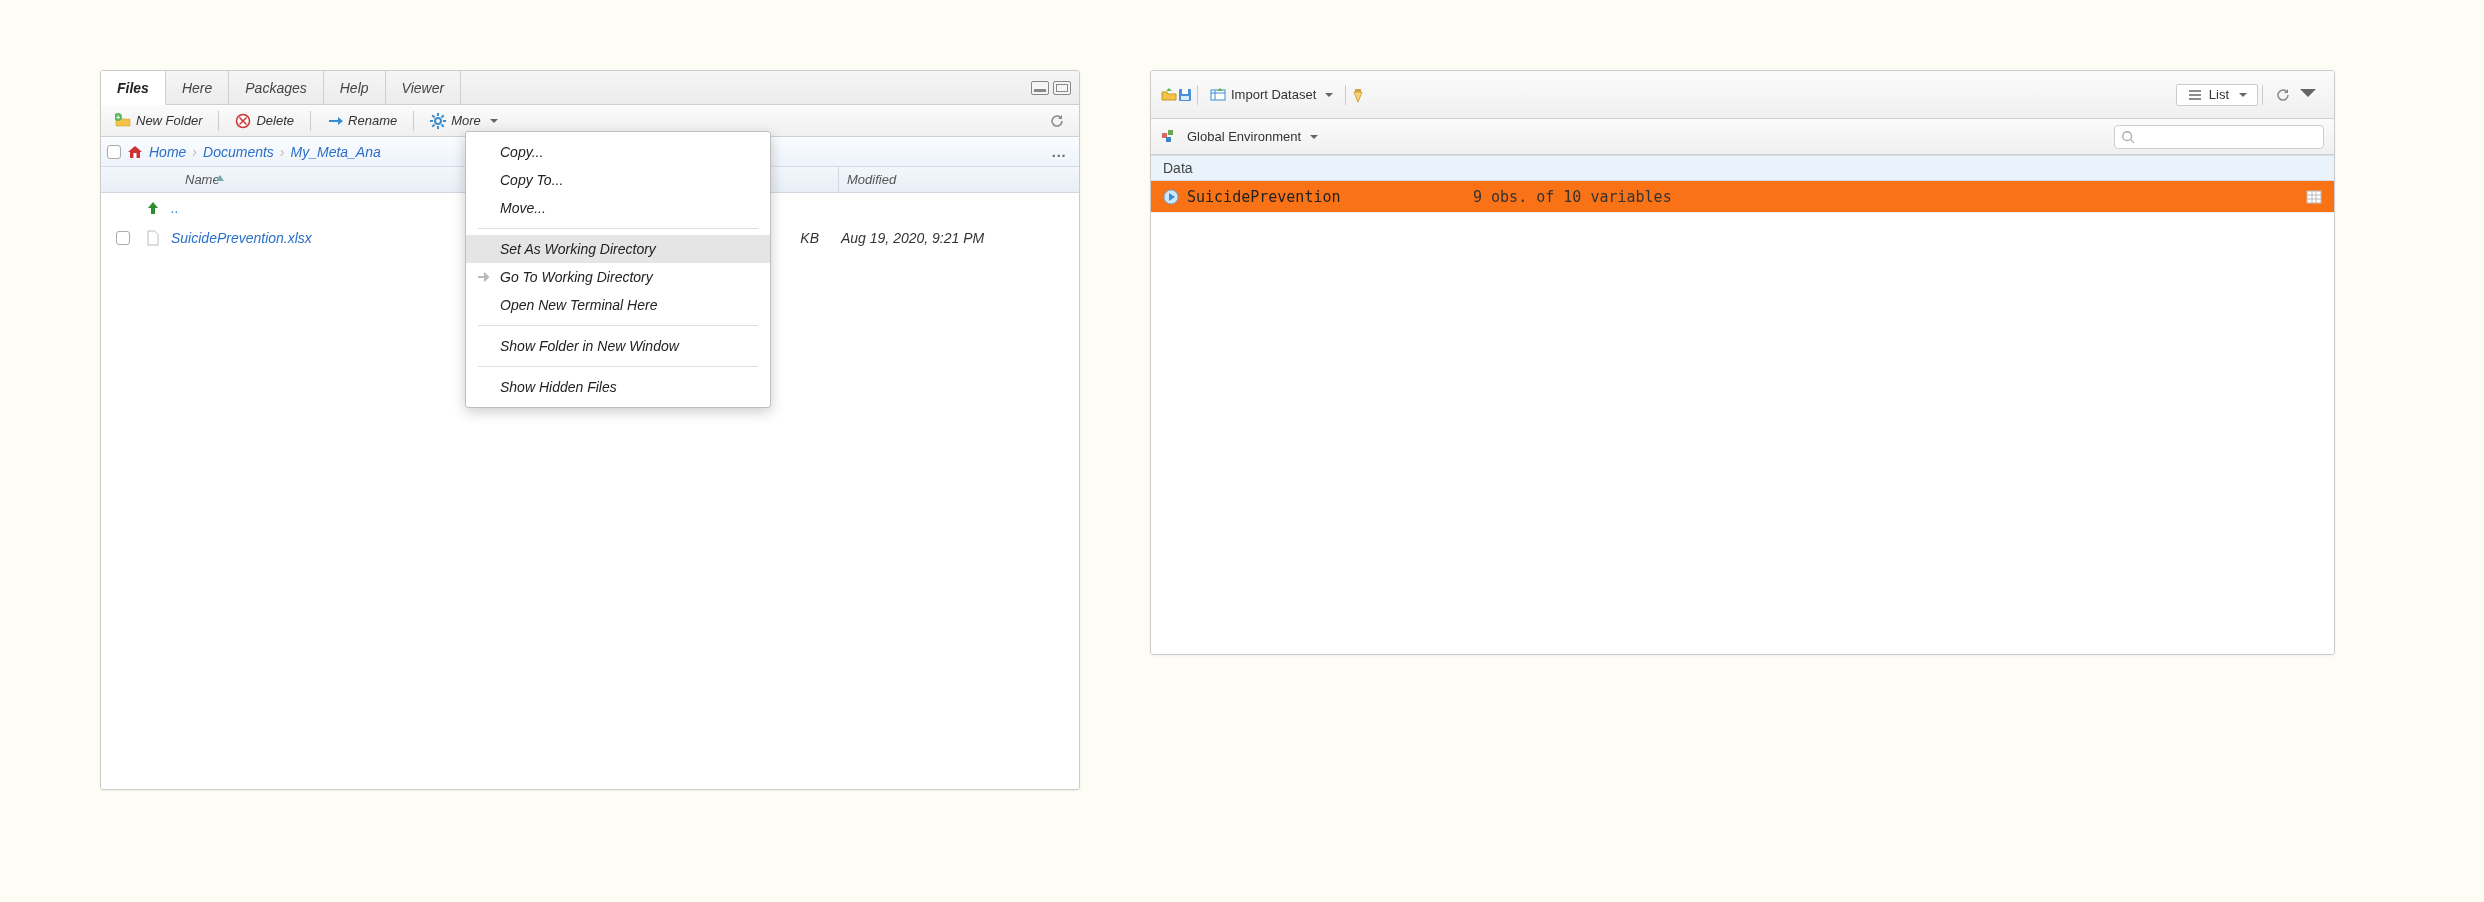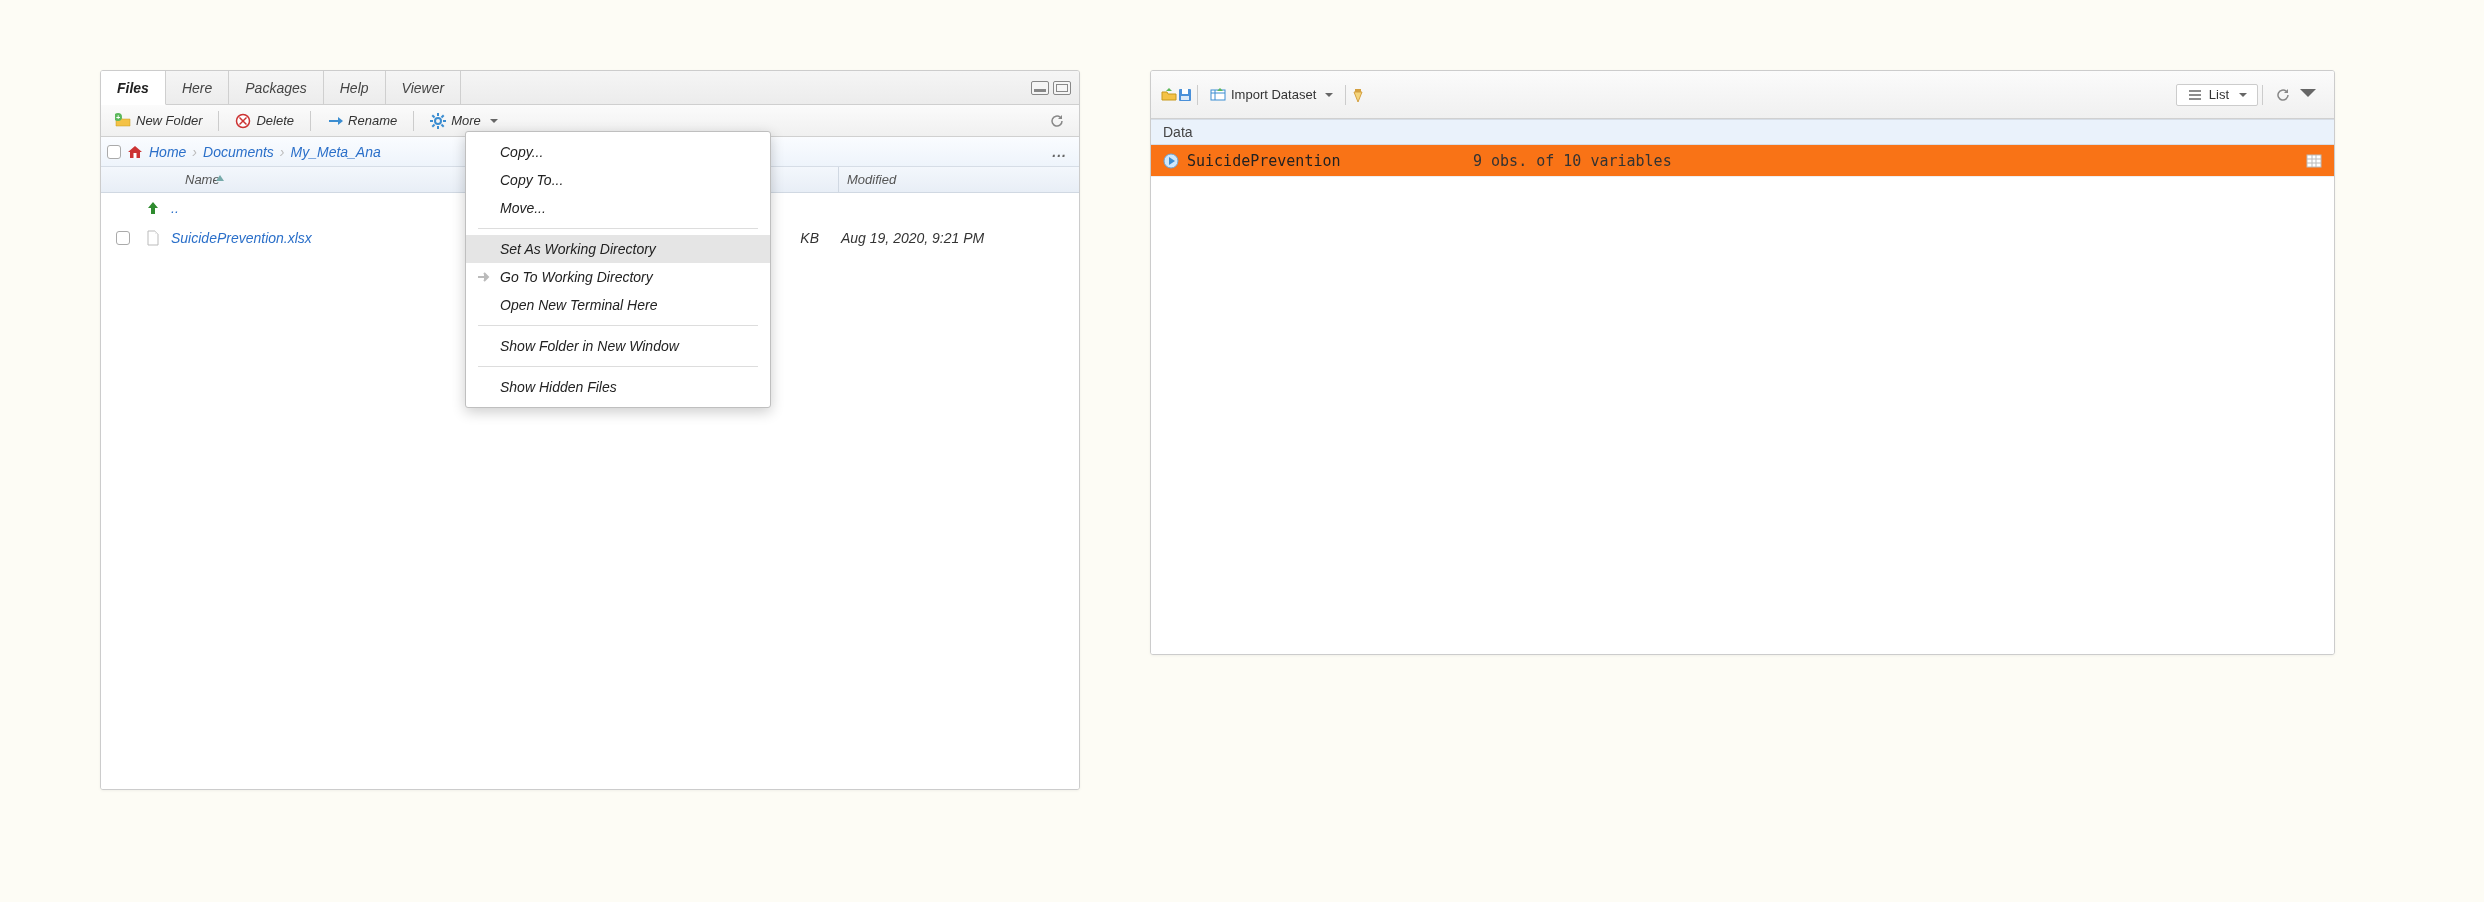--- a/index.html
+++ b/index.html
@@ -524,6 +524,30 @@
       </div>
     </div>
 
+    <div class="env-select">
+      <span class="ic">
+        <svg viewBox="0 0 16 16">
+            <rect x="1" y="4" width="5" height="5" fill="#e06666"></rect>
+            <rect x="7" y="1" width="5" height="5" fill="#6aa84f"></rect>
+            <rect x="5" y="8" width="5" height="5" fill="#3d85c6"></rect>
+          </svg>
+      </span>
+      <div class="tool-btn" style="padding-left:0">
+        <span>Global Environment</span>
+        <span class="caret"><svg viewBox="0 0 8 8">
+              <path fill="#666" d="M0 2l4 4 4-4z"></path>
+            </svg></span>
+      </div>
+      <div class="search">
+        <span class="ic">
+          <svg viewBox="0 0 16 16">
+              <circle cx="7" cy="7" r="5" fill="none" stroke="#aaa" stroke-width="1.5"></circle>
+              <line x1="11" y1="11" x2="15" y2="15" stroke="#aaa" stroke-width="1.5"></line>
+            </svg>
+        </span>
+        <input type="text" style="">
+      </div>
+    </div>
 
     <div class="section-header">Data</div>
 

